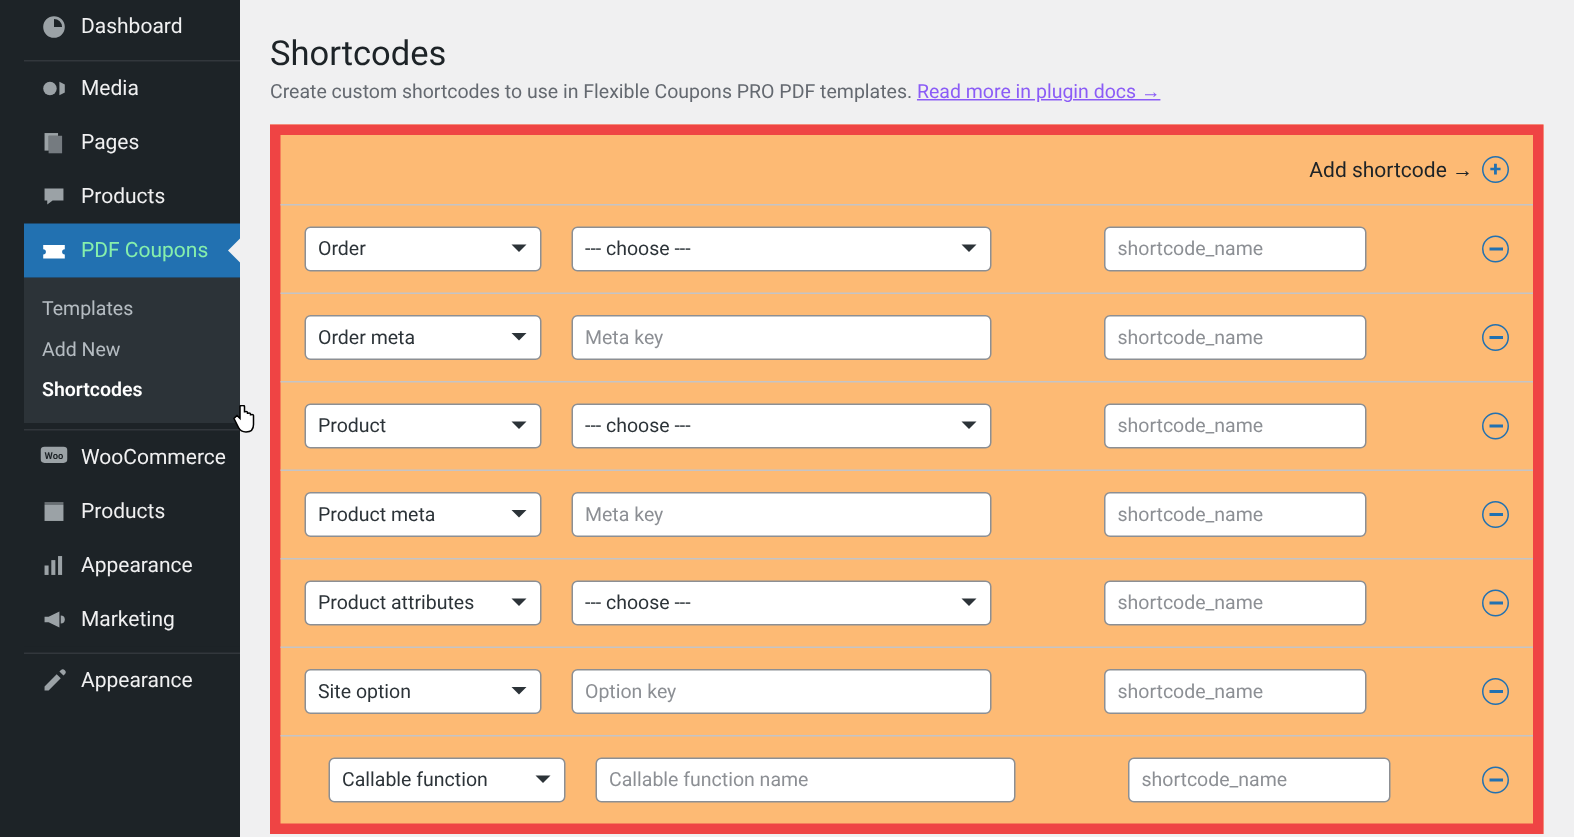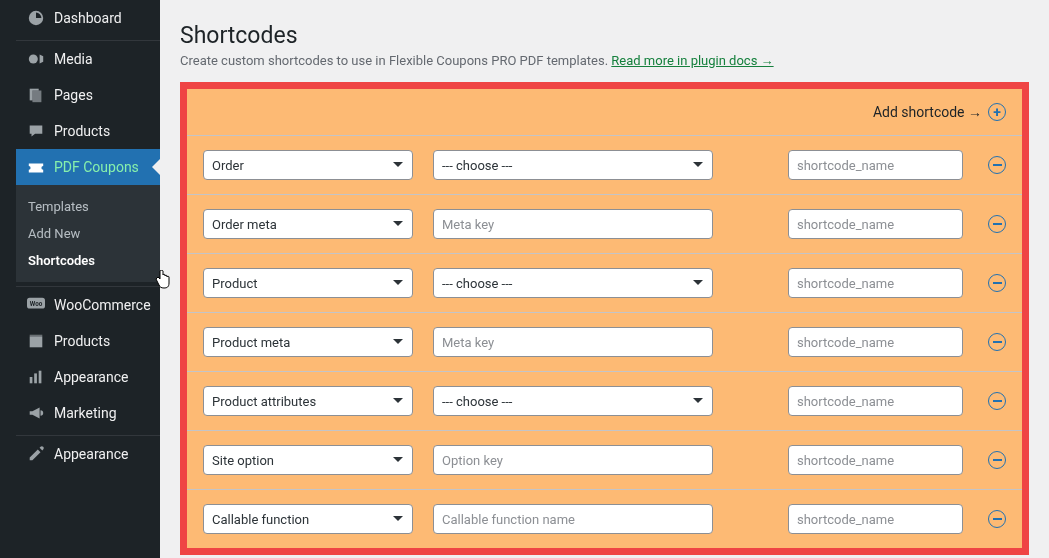--- a/index.html
+++ b/index.html
@@ -89,7 +89,7 @@
     color: #646970;
     margin-bottom: 14px;
   }
-  .desc a { color: #15803d; text-decoration: underline; }
+  .desc a { color: #8b5cf6; text-decoration: underline; }
   
   .panel {
     background: #fdba74;

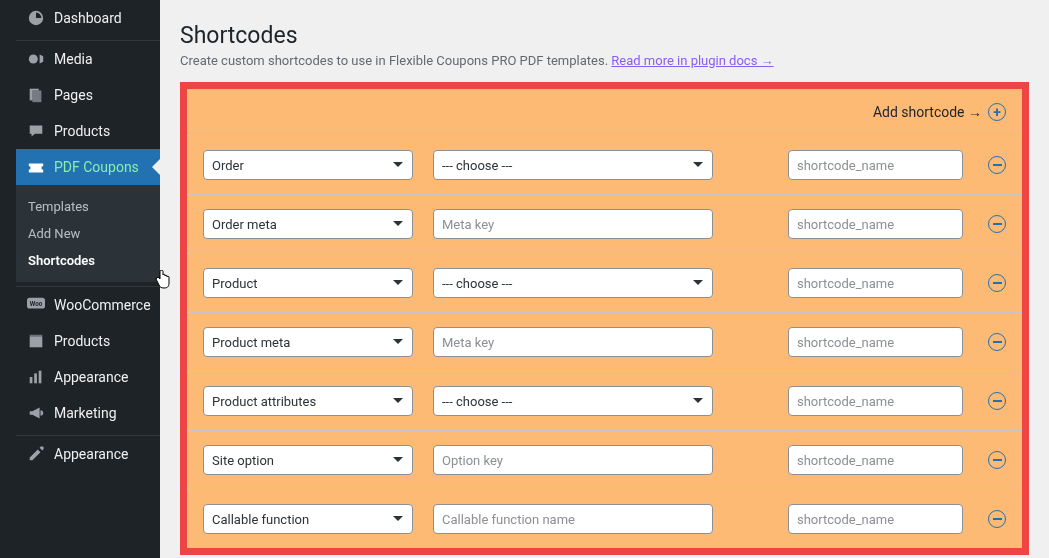--- a/index.html
+++ b/index.html
@@ -129,7 +129,7 @@
     gap: 20px;
   }
   .row:last-child { border-bottom: none; }
-  .col1 { width: 210px; }
+  .col1 { width: 158px; }
   .col2 { width: 280px; }
   .col3 { width: 175px; margin-left: 55px; }
   .col4 { flex: 1; display: flex; justify-content: flex-end; }

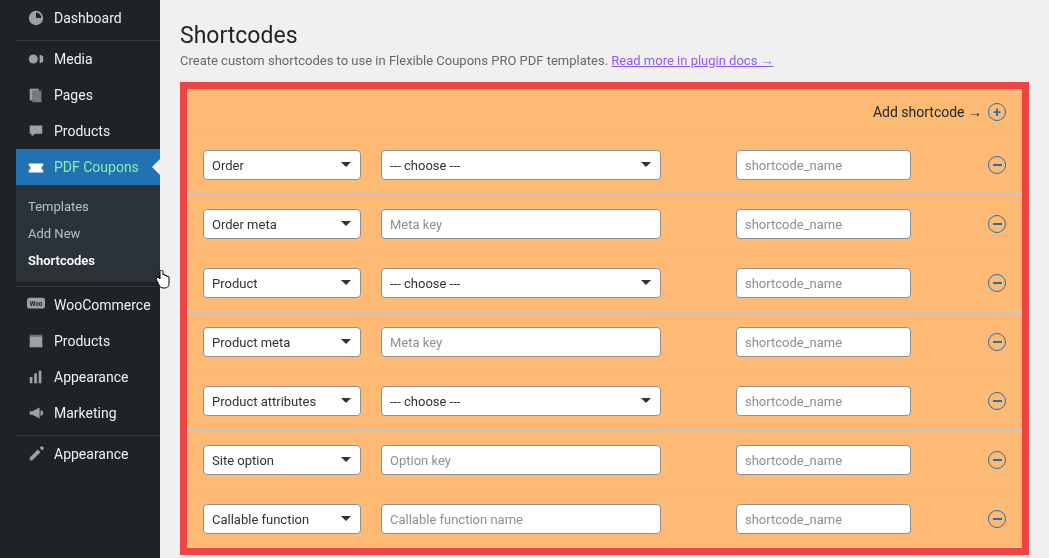--- a/index.html
+++ b/index.html
@@ -128,7 +128,7 @@
     border-bottom: 1px solid #c3c4c7;
     gap: 20px;
   }
-  .row:last-child { border-bottom: none; }
+  .row:last-child { border-bottom: none; margin-left: 16px; }
   .col1 { width: 158px; }
   .col2 { width: 280px; }
   .col3 { width: 175px; margin-left: 55px; }

